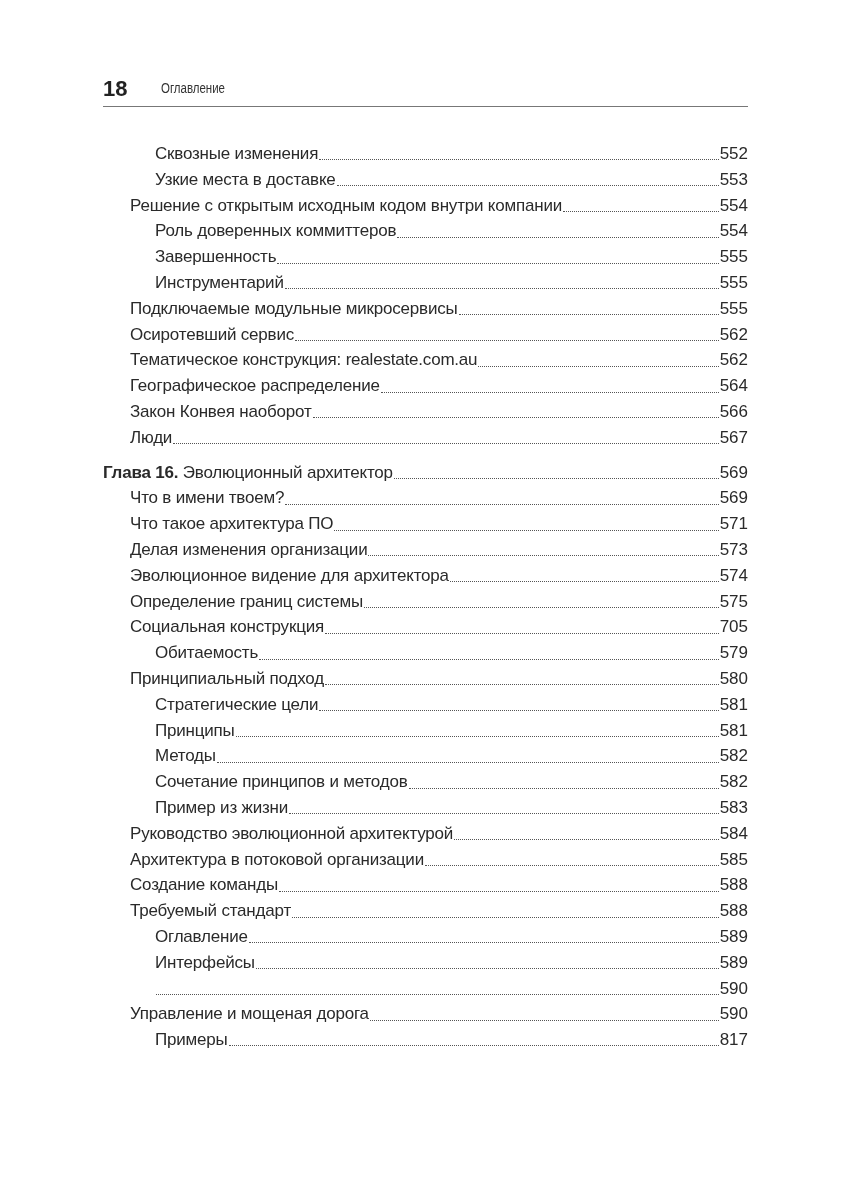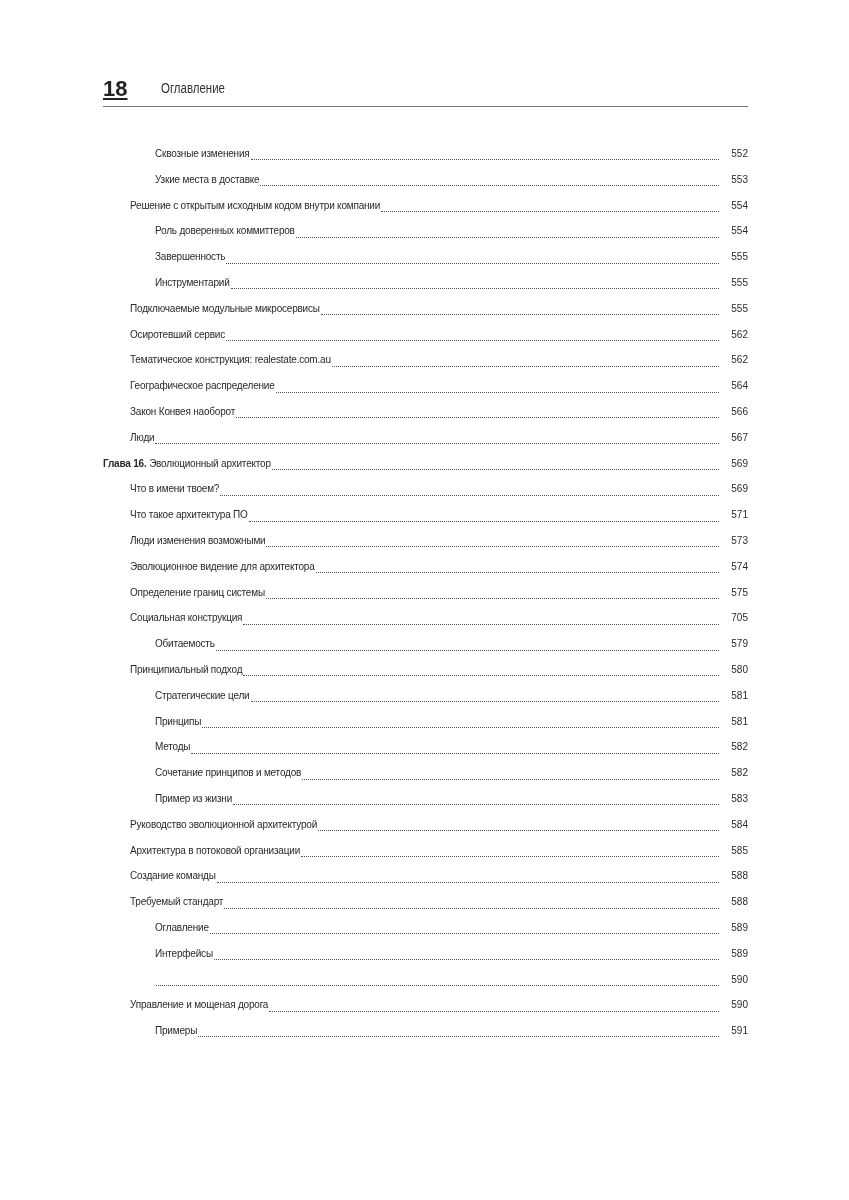--- a/index.html
+++ b/index.html
@@ -14,7 +14,7 @@
     }
     .page-num {
       position: absolute; left: 0; top: 2px;
-      font-size: 22px; font-weight: bold; color: #222; text-decoration: underline;
+      font-size: 22px; font-weight: bold; color: #222;
     }
     .running-title {
       position: absolute; left: 58px; top: 6px;

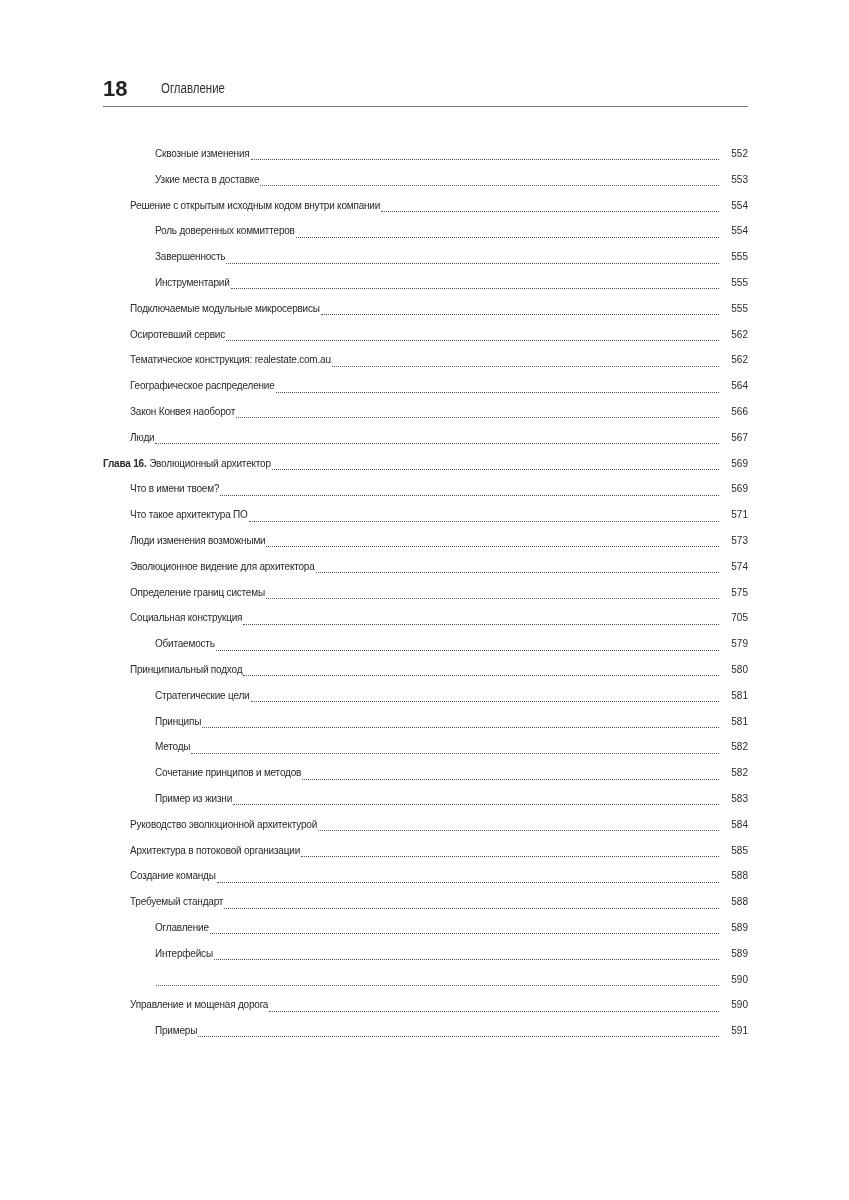--- a/index.html
+++ b/index.html
@@ -25,7 +25,7 @@
     }
     .row {
       position: relative; height: 25.8px; display: flex; align-items: flex-end;
-      font-size: 10px; line-height: 25.8px; white-space: nowrap;
+      font-size: 17px; line-height: 25.8px; white-space: nowrap;
     }
     .row.l1 { padding-left: 27px; }
     .row.l2 { padding-left: 52px; }

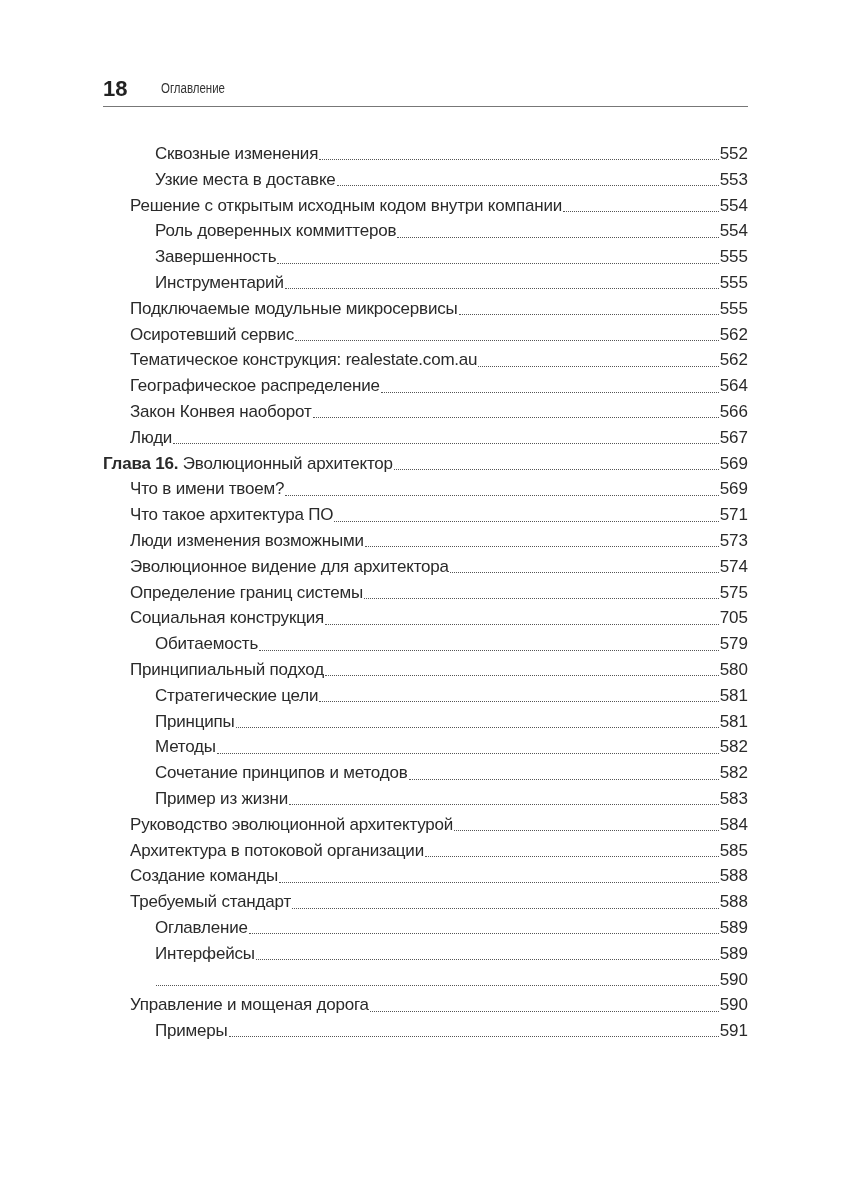--- a/index.html
+++ b/index.html
@@ -30,7 +30,7 @@
     .row.l1 { padding-left: 27px; }
     .row.l2 { padding-left: 52px; }
     .row.l0 { padding-left: 0; }
-    .row.gap { }
+    .row.gap { margin-top: 9px; }
     .label { flex: 0 0 auto; letter-spacing: -0.2px; }
     .label b { font-weight: bold; }
     .dots {

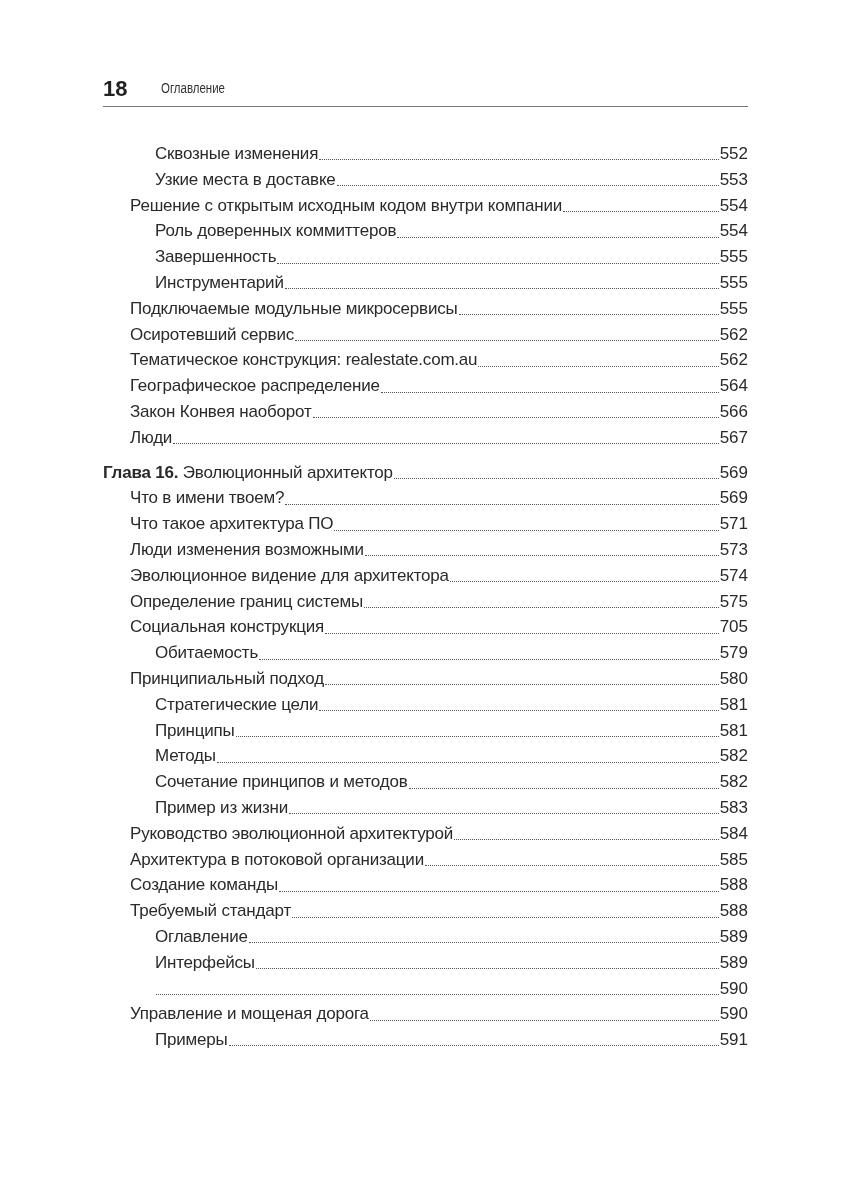--- a/index.html
+++ b/index.html
@@ -125,7 +125,7 @@
       <span class="pg">571</span>
     </div>
     <div class="row l1">
-      <span class="label"><span>Люди изменения возможными</span></span>
+      <span class="label"><span>Делая изменения организации</span></span>
       <span class="dots"></span>
       <span class="pg">573</span>
     </div>

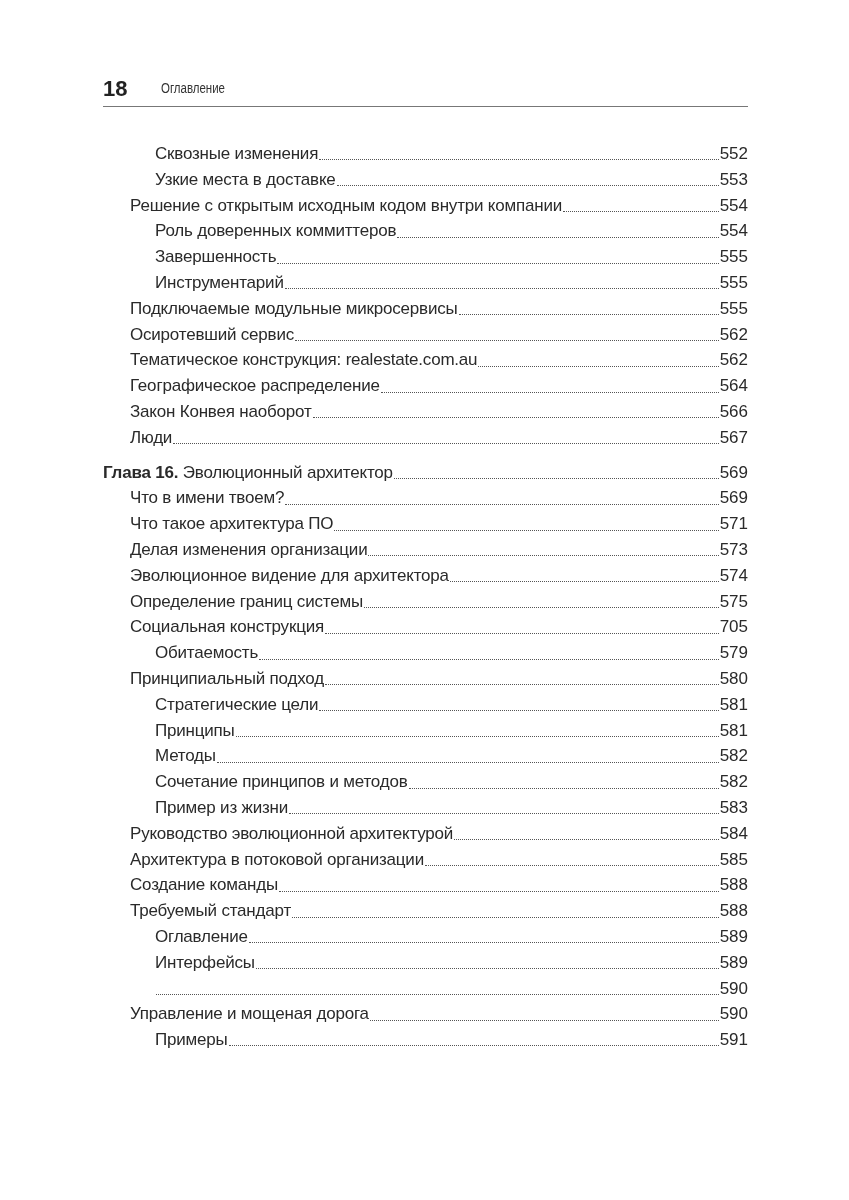--- a/index.html
+++ b/index.html
@@ -221,7 +221,7 @@
     <div class="row l2">
       <span class="label"><span>Примеры</span></span>
       <span class="dots"></span>
-      <span class="pg">591</span>
+      <span class="pg">817</span>
     </div>
   </div>
 

